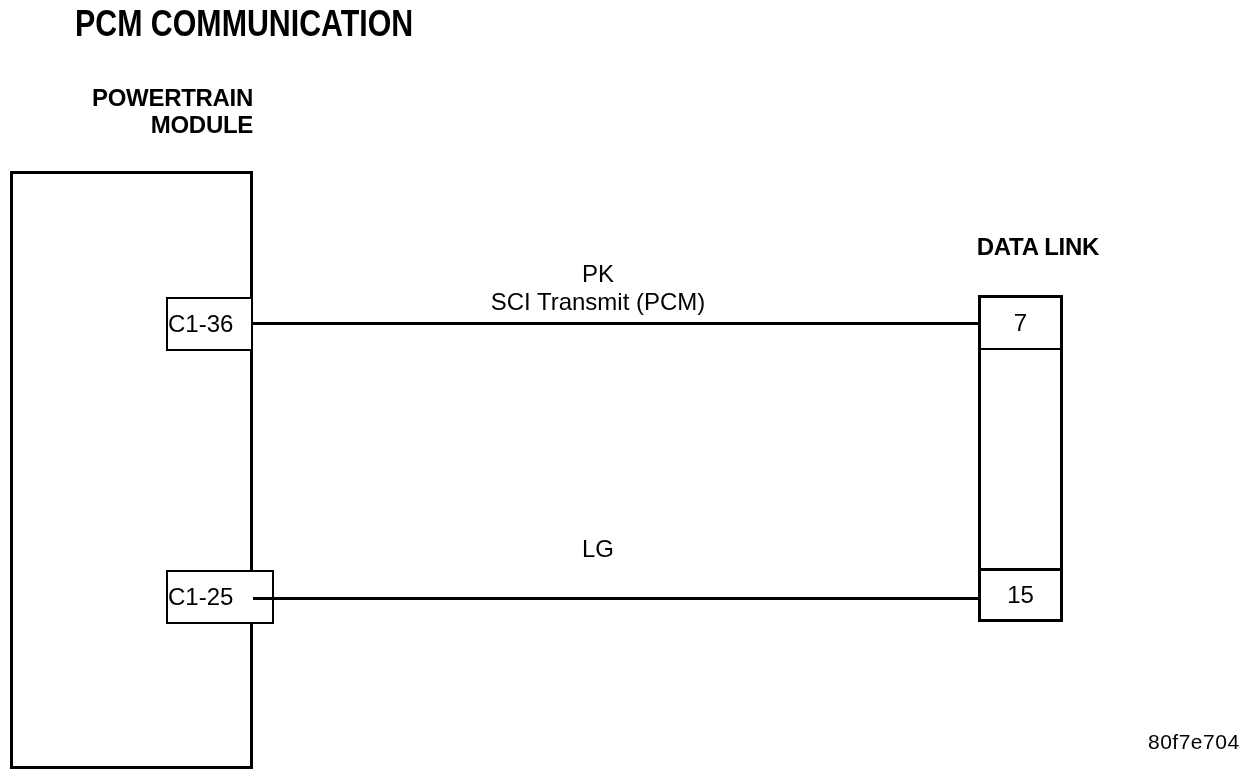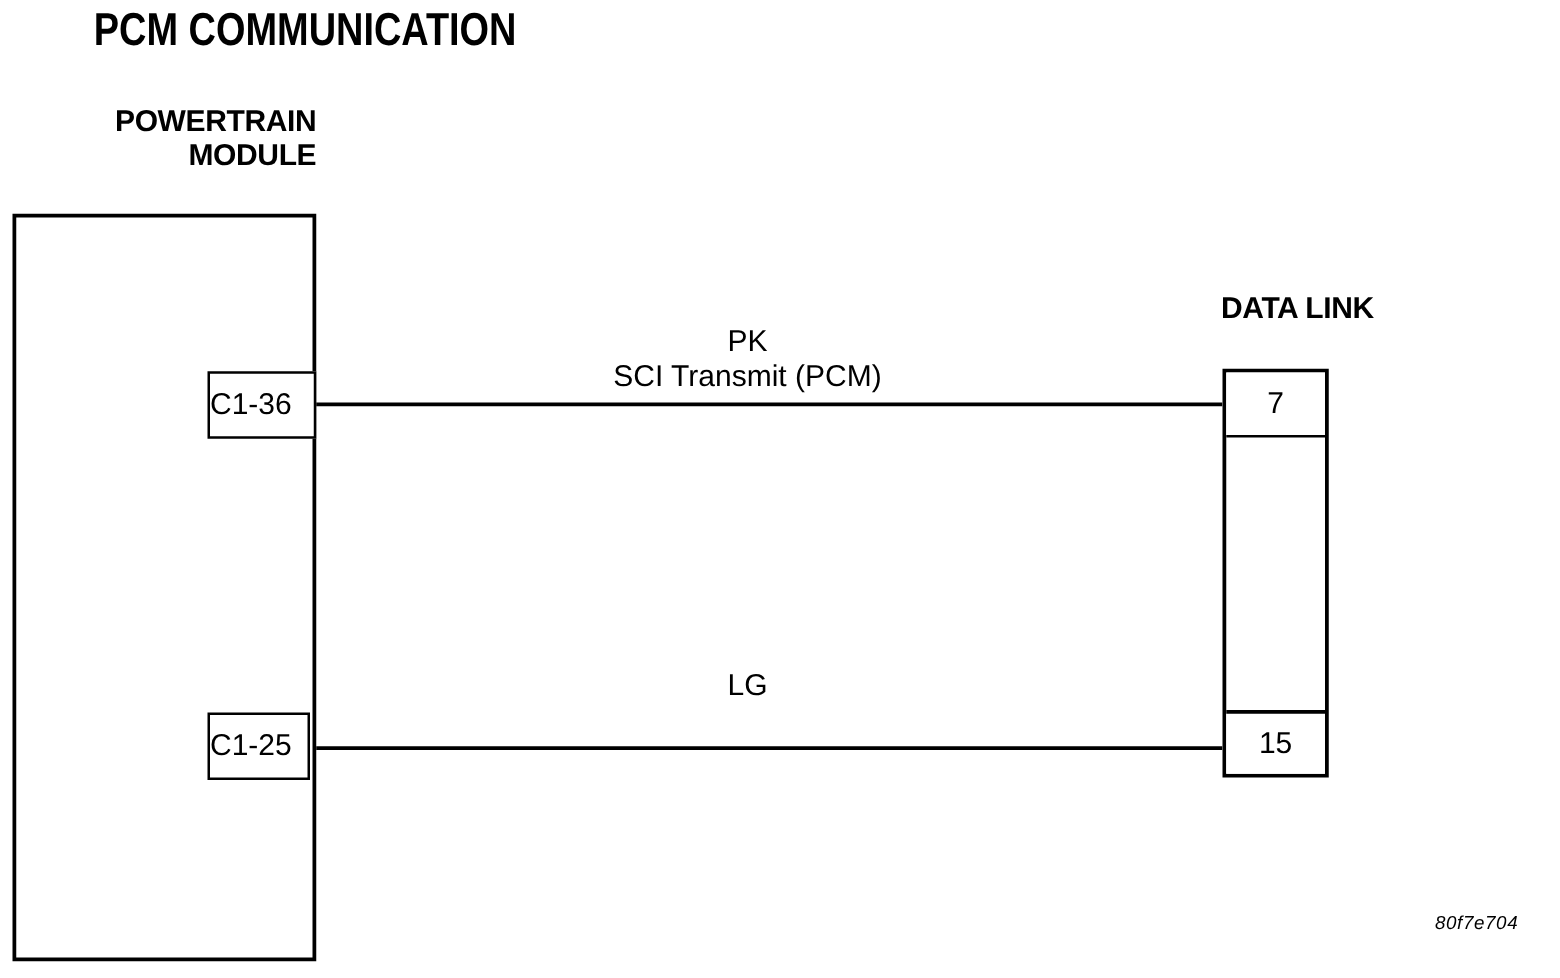--- a/index.html
+++ b/index.html
@@ -61,7 +61,7 @@
     font-size: 24px;
   }
   .pin-c1-36 { left: 166px; top: 297px; width: 87px; height: 54px; }
-  .pin-c1-25 { left: 166px; top: 570px; width: 82px; height: 54px; }
+  .pin-c1-25 { left: 166px; top: 570px; width: 108px; height: 54px; }
 
   .wire {
     position: absolute;

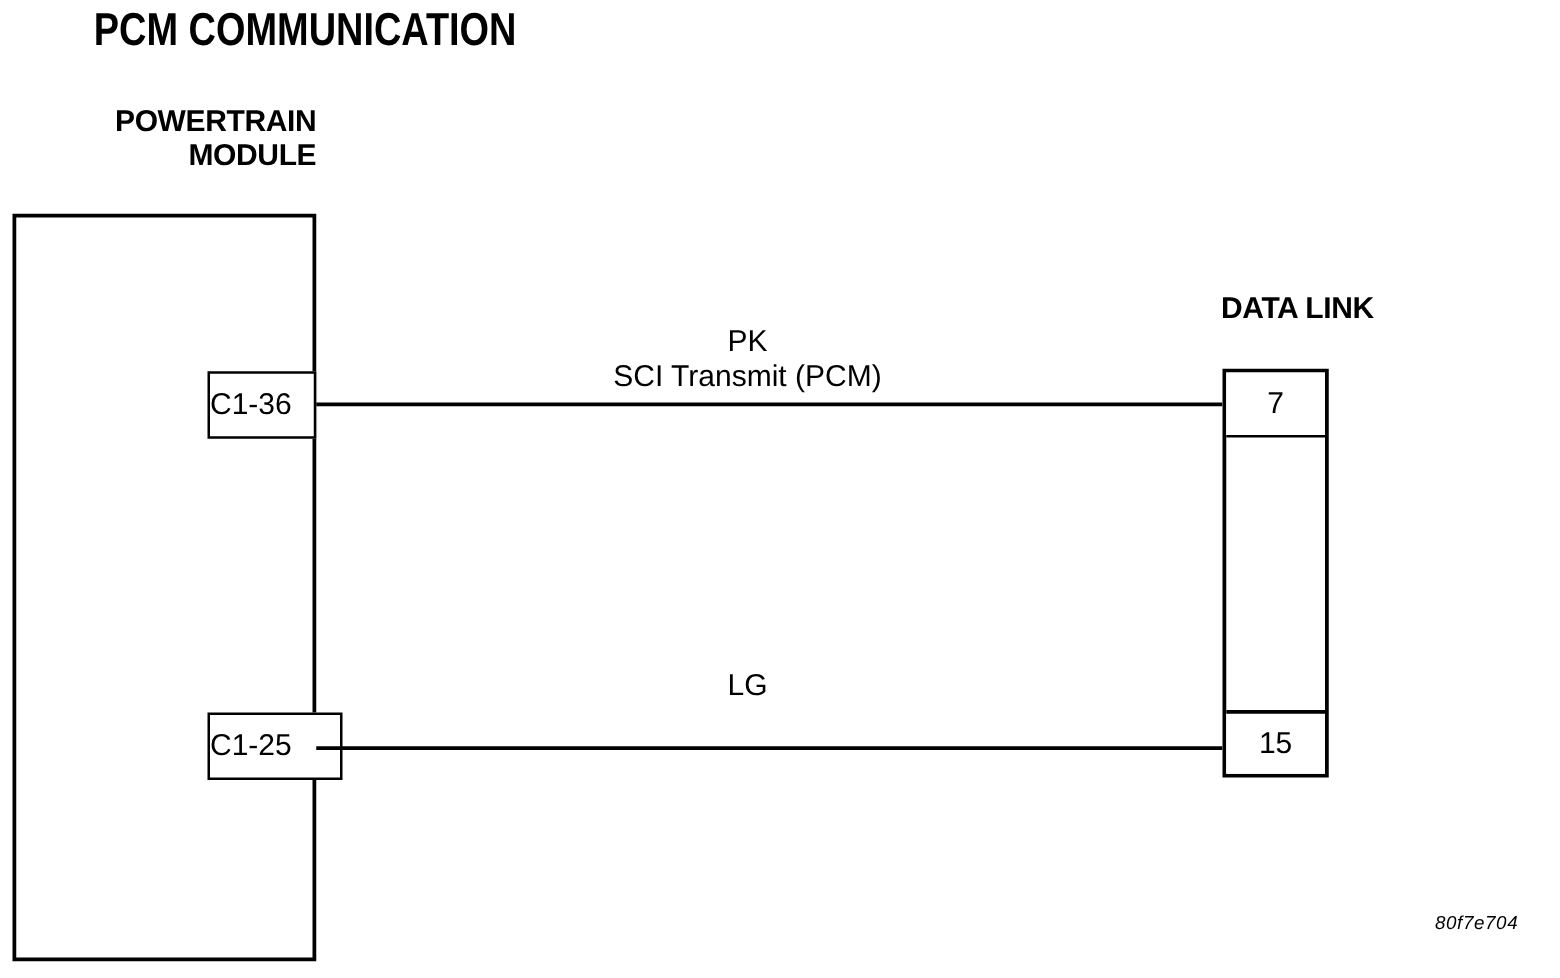--- a/index.html
+++ b/index.html
@@ -115,10 +115,9 @@
     position: absolute;
     left: 1148px;
     top: 730px;
-    font-size: 15px;
+    font-size: 21px;
     letter-spacing: 0.5px;
     white-space: nowrap;
-    font-style: italic;
   }
 </style>
 </head>

